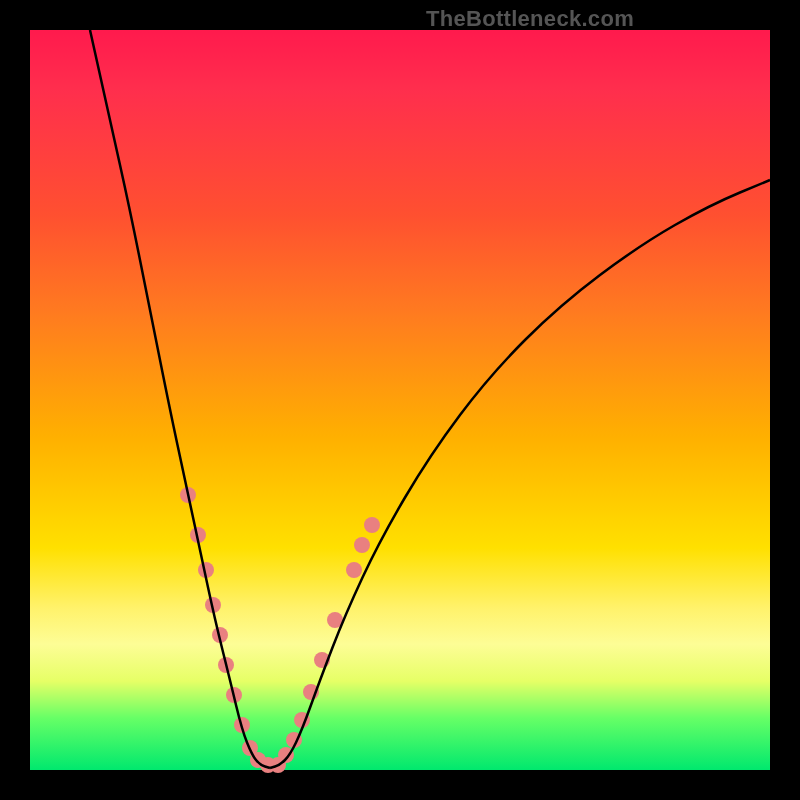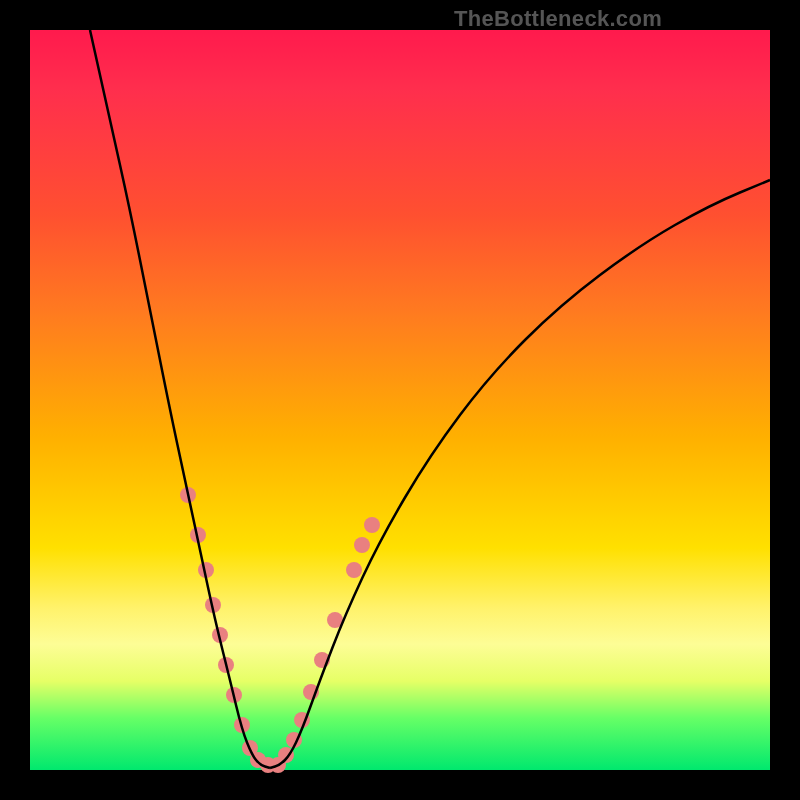--- a/index.html
+++ b/index.html
@@ -16,7 +16,6 @@
     width: 652px;
     height: 800px;
     background: #000;
-    padding-left: 28px;
   }
   .plot {
     position: absolute;

